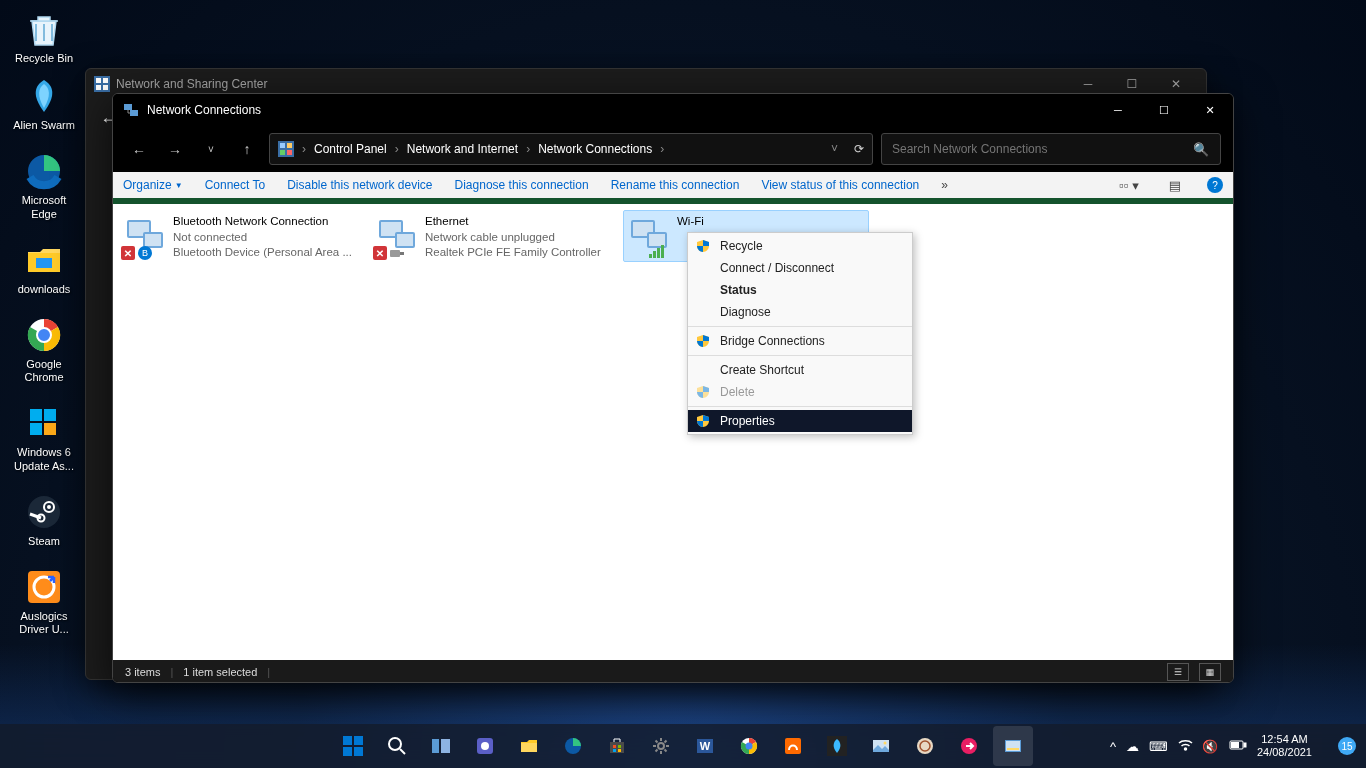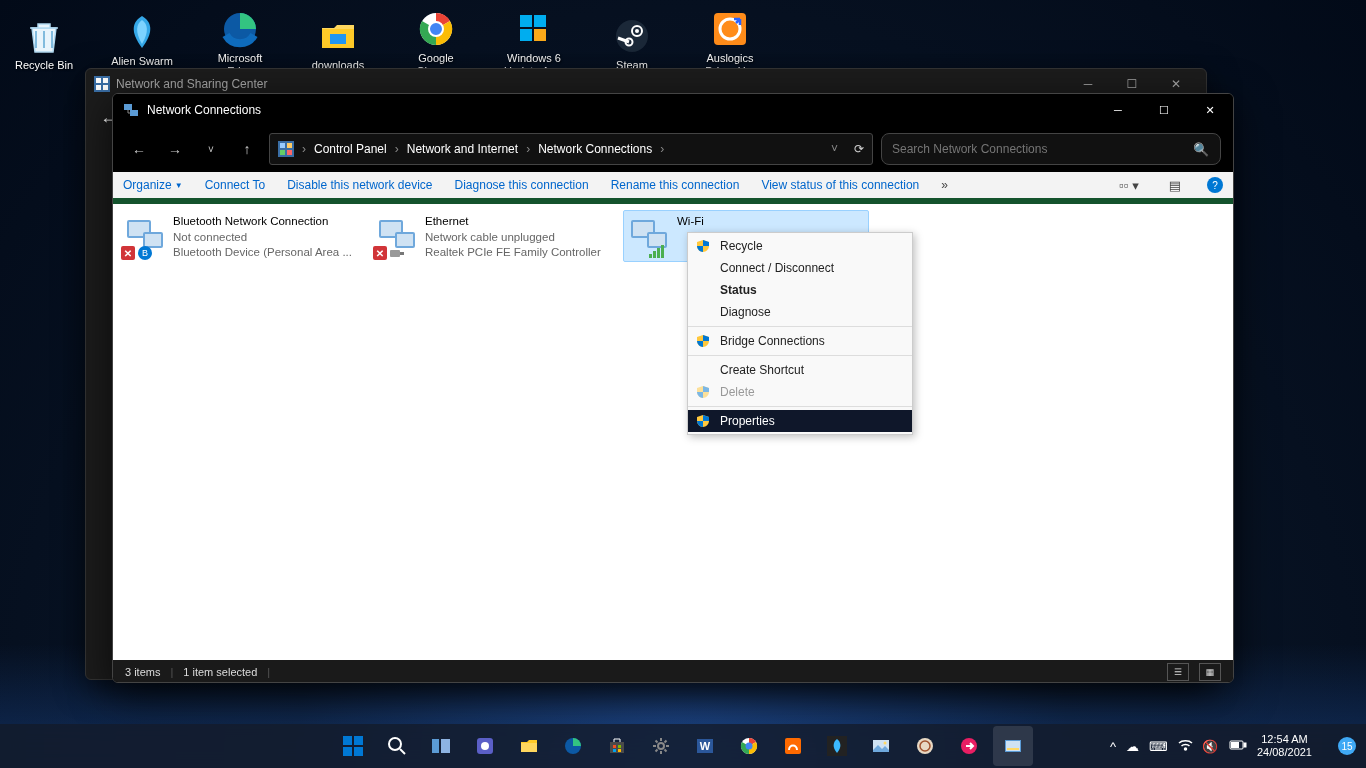--- a/index.html
+++ b/index.html
@@ -6,7 +6,7 @@
 body { width: 1366px; height: 768px; background: radial-gradient(ellipse at 50% 100%, #1a3a6e 0%, #0a1628 40%, #020a18 100%); overflow: hidden; position: relative; }
 
 
-.desktop-icons { position: absolute; top: 8px; left: 8px; display: flex; flex-direction: row; gap: 26px; align-items: center; }
+.desktop-icons { position: absolute; top: 8px; left: 8px; display: flex; flex-direction: column; gap: 18px; }
 .desktop-icon { width: 72px; display: flex; flex-direction: column; align-items: center; gap: 2px; cursor: pointer; }
 .desktop-icon .icon-img { width: 42px; height: 42px; display: flex; align-items: center; justify-content: center; }
 .desktop-icon .label { color: #fff; font-size: 11px; text-align: center; line-height: 1.2; text-shadow: 1px 1px 2px rgba(0,0,0,0.8); }

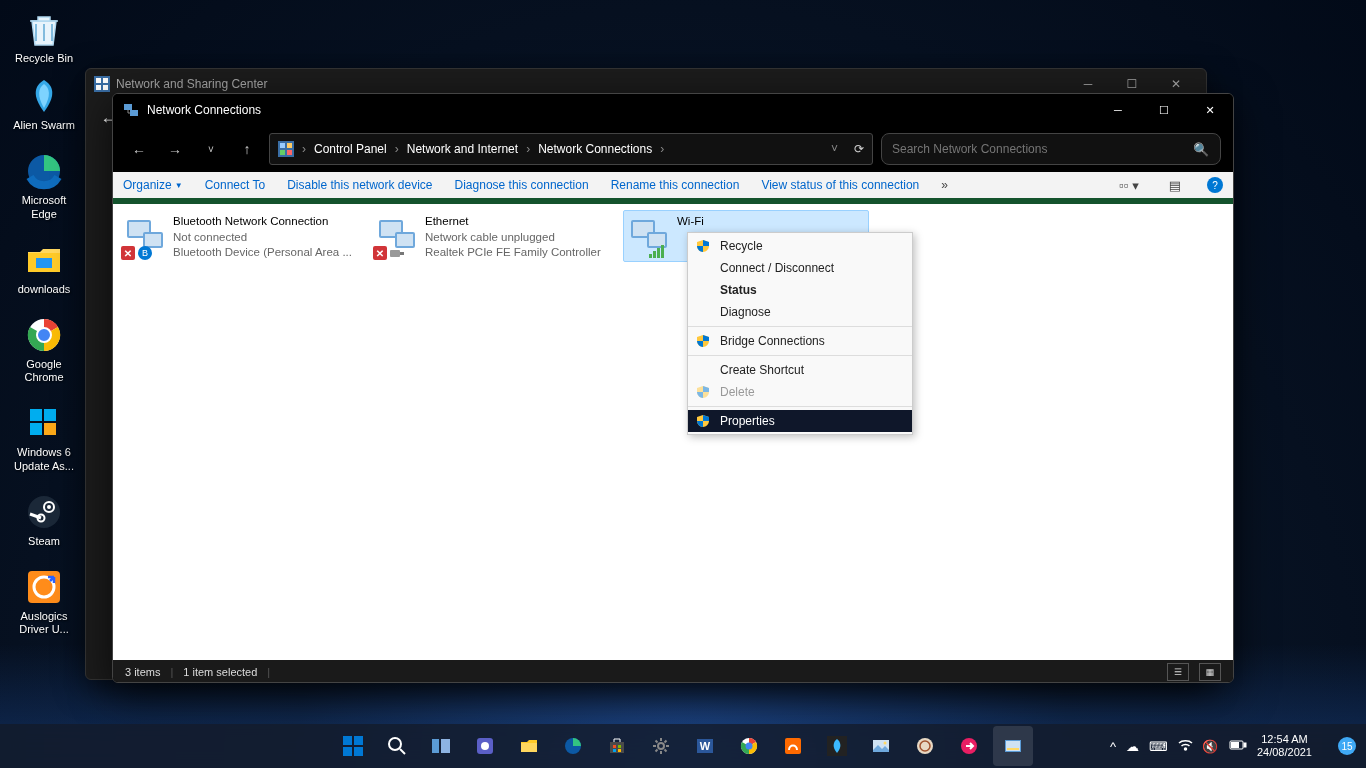--- a/index.html
+++ b/index.html
@@ -33,7 +33,7 @@
 .address-box .crumb-icon { width: 16px; height: 16px; }
 .address-box .sep { color: #888; margin: 0 2px; }
 .address-box .spacer { flex: 1; }
-.search-box { width: 340px; height: 32px; background: #111; border: 1px solid #444; border-radius: 8px; display: flex; align-items: center; padding: 0 10px; }
+.search-box { width: 340px; height: 32px; background: #111; border: 1px solid #444; border-radius: 3px; display: flex; align-items: center; padding: 0 10px; }
 .search-box input { flex: 1; background: transparent; border: none; color: #ccc; font-size: 12px; outline: none; }
 .search-box .sicon { color: #ccc; font-size: 13px; }
 

